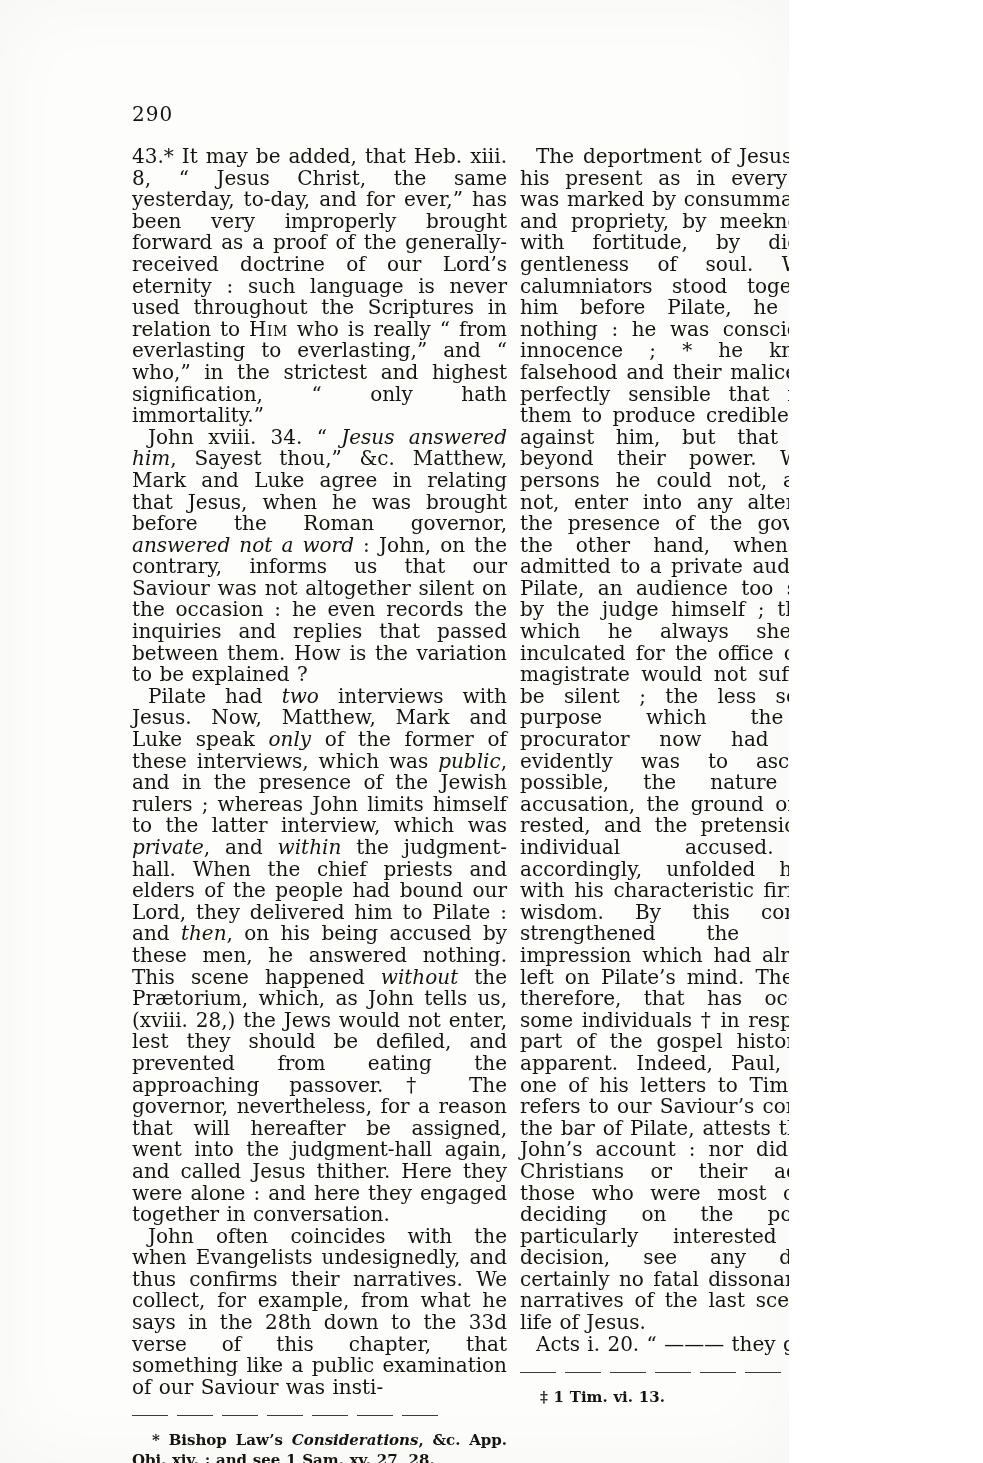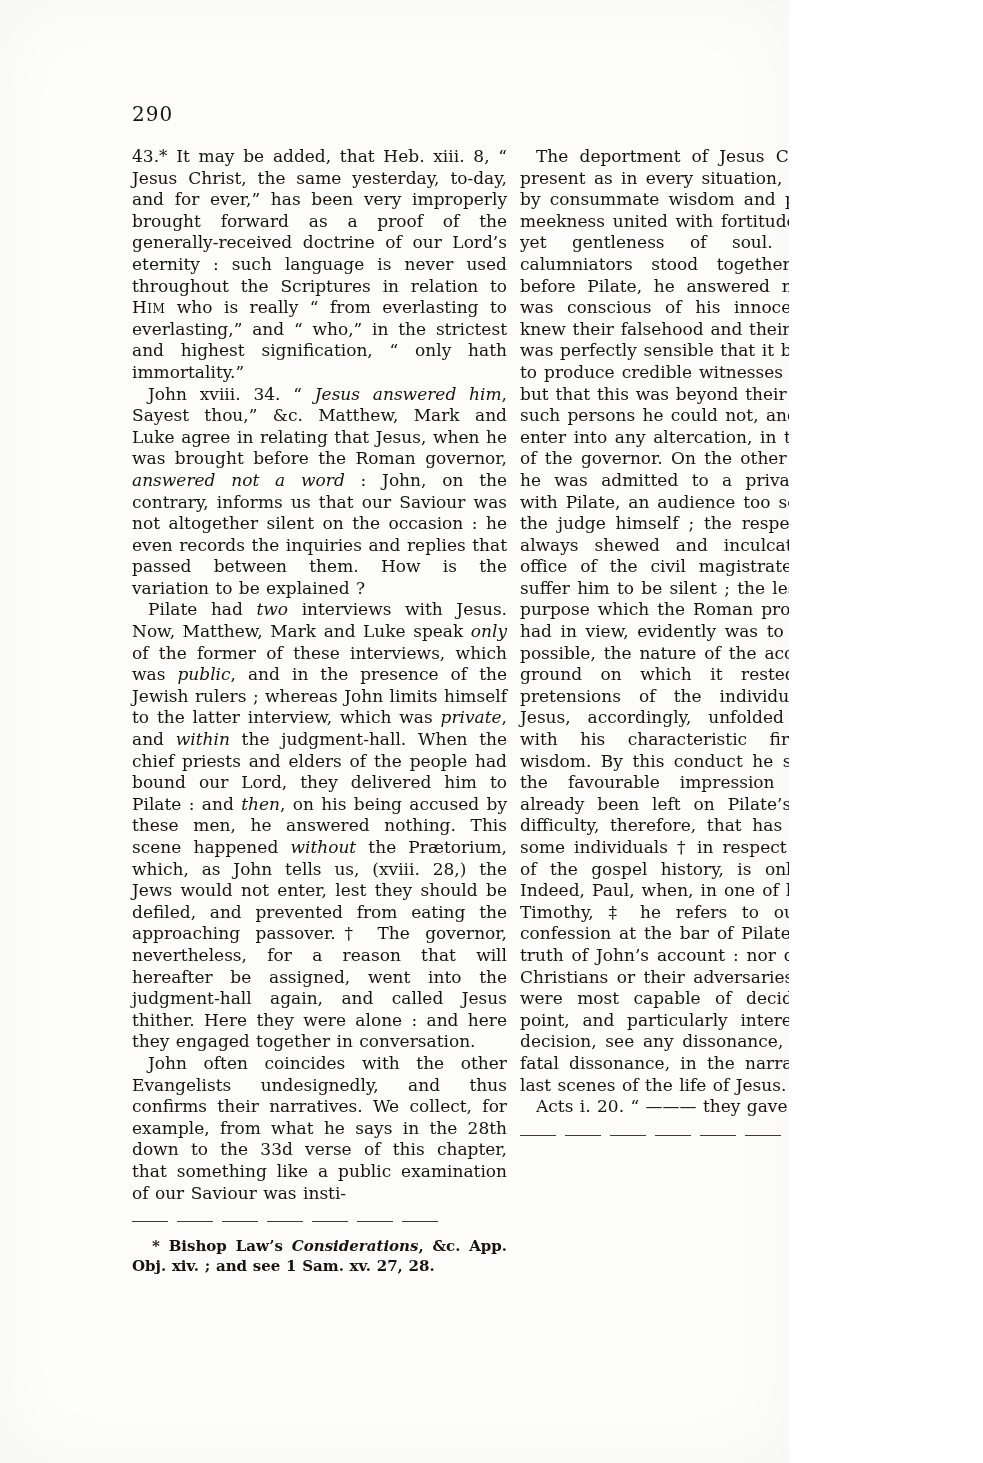--- a/index.html
+++ b/index.html
@@ -56,7 +56,7 @@
   p.para {
     margin: 0;
     text-align: justify;
-    font-size: 17px;
+    font-size: 20px;
     line-height: 21.6px;
     word-spacing: 1px;
     hyphens: none;

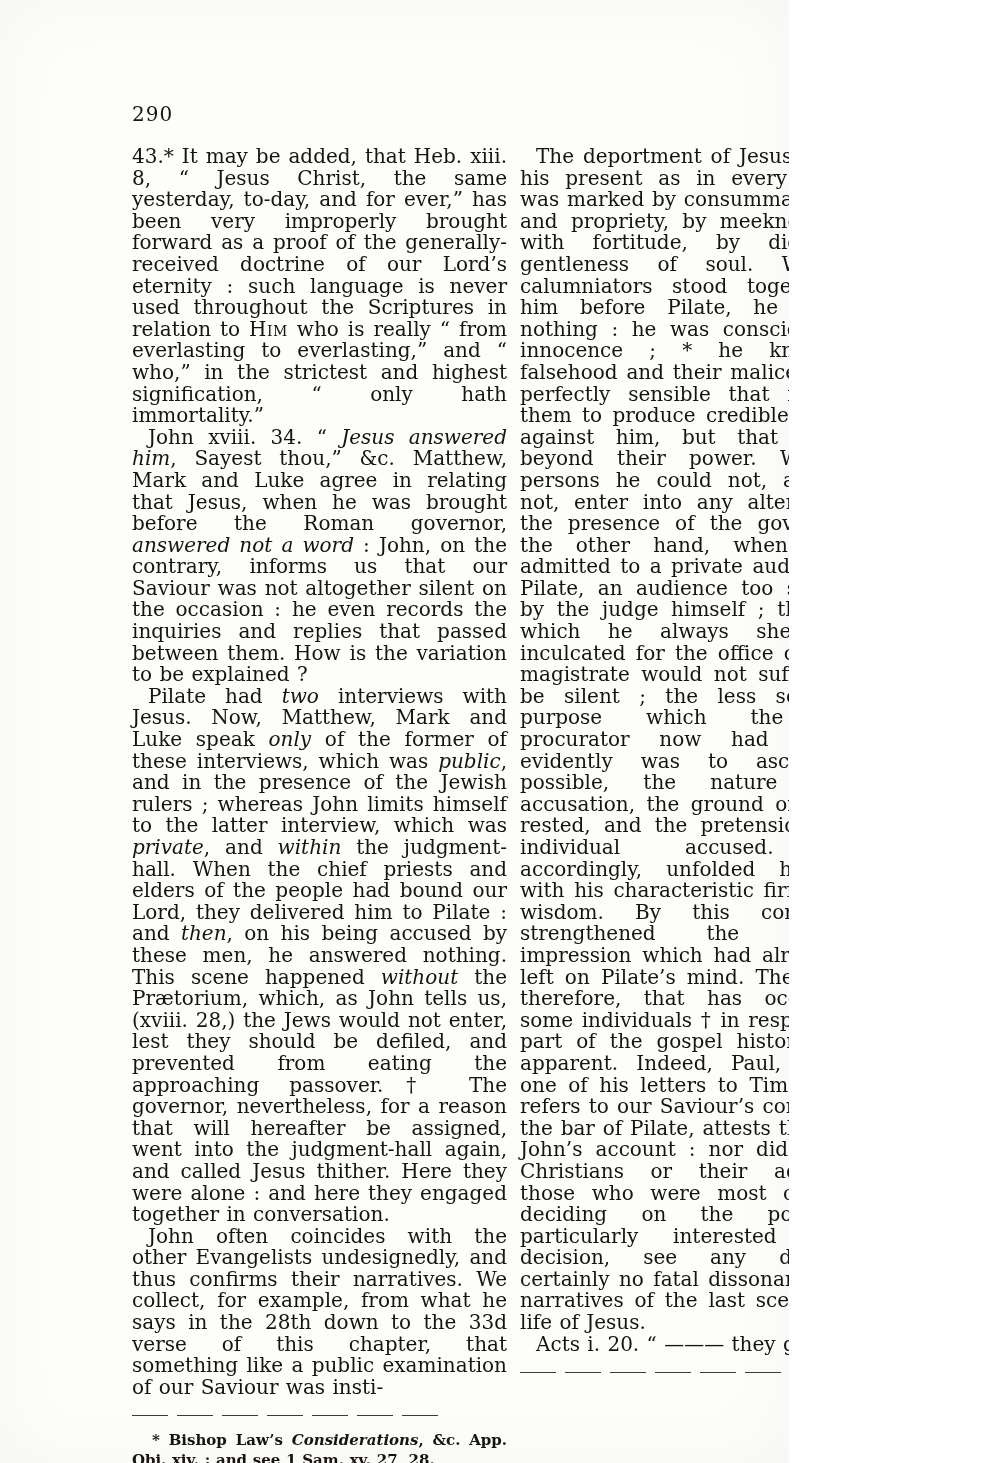--- a/index.html
+++ b/index.html
@@ -97,7 +97,7 @@
           <p class="para"><span>43.*  It may be added, that Heb. xiii. 8, “ Jesus Christ, the same yesterday, to-day, and for ever,” has been very improperly brought forward as a proof of the generally-received doctrine of our Lord’s eternity : such language is never used throughout the Scriptures in relation to </span><span class="sc">Him</span><span> who is really “ from everlasting to everlasting,” and “ who,” in the strictest and highest signification, “ only hath immortality.”</span></p>
           <p class="para indent"><span>John xviii. 34.  “ </span><span class="it">Jesus answered him</span><span>, Sayest thou,” &amp;c.  Matthew, Mark and Luke agree in relating that Jesus, when he was brought before the Roman governor, </span><span class="it">answered not a word</span><span> : John, on the contrary, informs us that our Saviour was not altogether silent on the occasion : he even records the inquiries and replies that passed between them.  How is the variation to be explained ?</span></p>
           <p class="para indent"><span>Pilate had </span><span class="it">two</span><span> interviews with Jesus.  Now, Matthew, Mark and Luke speak </span><span class="it">only</span><span> of the former of these interviews, which was </span><span class="it">public</span><span>, and in the presence of the Jewish rulers ; whereas John limits himself to the latter interview, which was </span><span class="it">private</span><span>, and </span><span class="it">within</span><span> the judgment-hall.  When the chief priests and elders of the people had bound our Lord, they delivered him to Pilate : and </span><span class="it">then</span><span>, on his being accused by these men, he answered nothing.  This scene happened </span><span class="it">without</span><span> the Prætorium, which, as John tells us, (xviii. 28,) the Jews would not enter, lest they should be defiled, and prevented from eating the approaching passover.†  The governor, nevertheless, for a reason that will hereafter be assigned, went into the judgment-hall again, and called Jesus thither.  Here they were alone : and here they engaged together in conversation.</span></p>
-          <p class="para indent"><span>John often coincides with the other Evangelists undesignedly, and thus confirms their narratives.  We collect, for example, from what he says in the 28th down to the 33d verse of this chapter, that something like a public examination of our Saviour was insti-</span></p>
+          <p class="para indent"><span>John often coincides with the when Evangelists undesignedly, and thus confirms their narratives.  We collect, for example, from what he says in the 28th down to the 33d verse of this chapter, that something like a public examination of our Saviour was insti-</span></p>
         </div>
       <div class="fn-rule left-style"></div>
       <div>

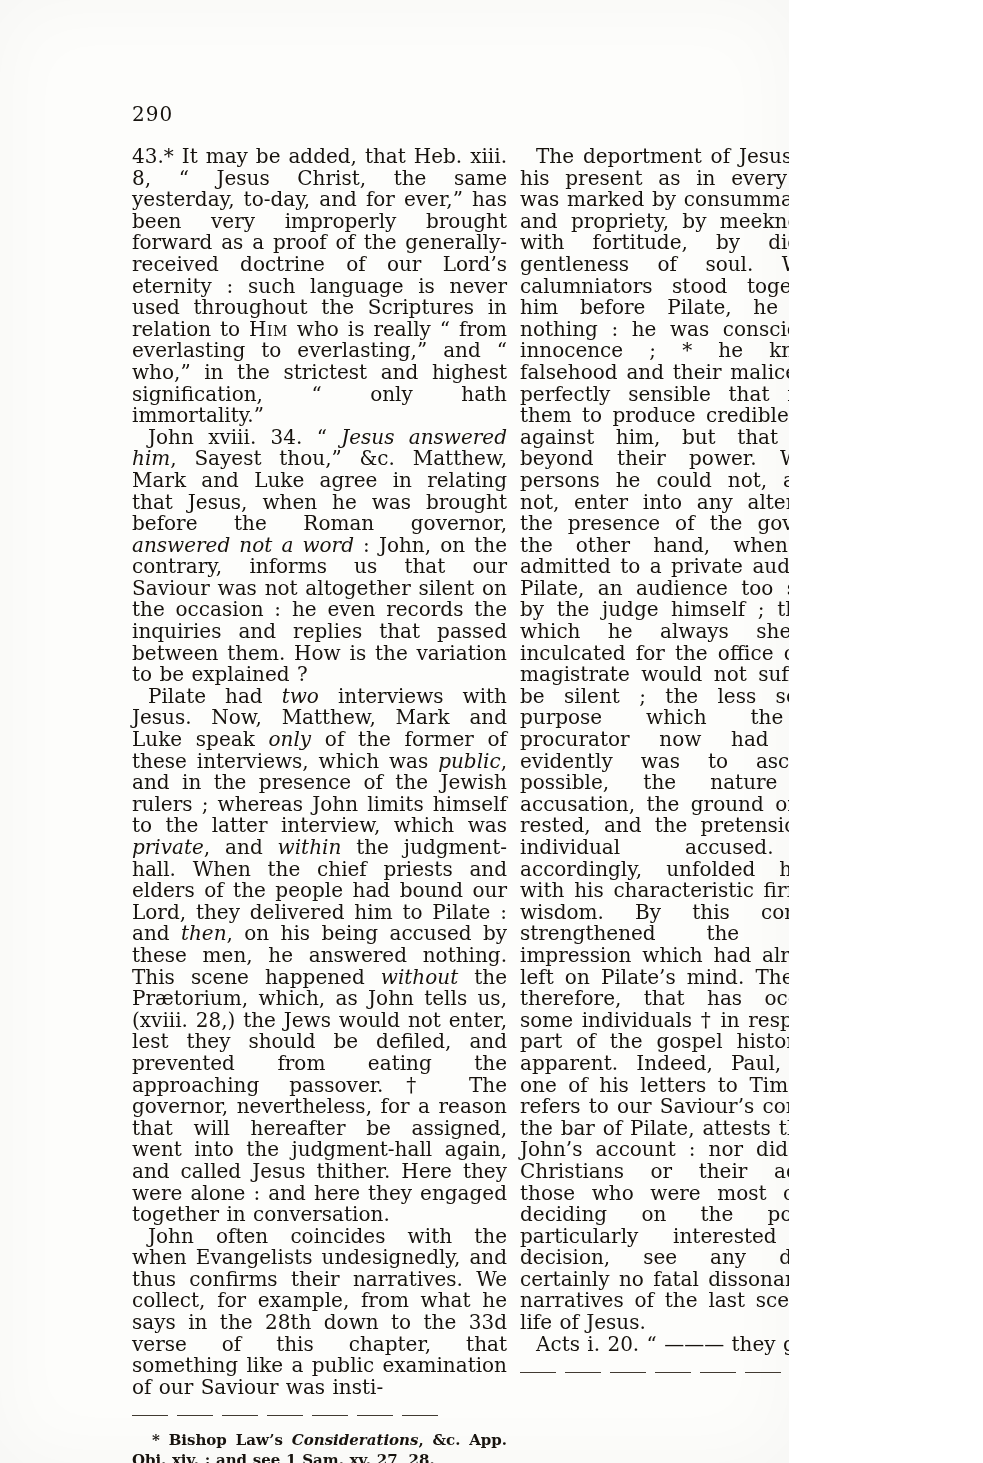--- a/index.html
+++ b/index.html
@@ -112,6 +112,7 @@
         </div>
       <div class="fn-rule right-style"></div>
       <div>
+          <p class="footnote indent"><span>‡ 1 Tim. vi. 13.</span></p>
         </div>
     </div>
 

